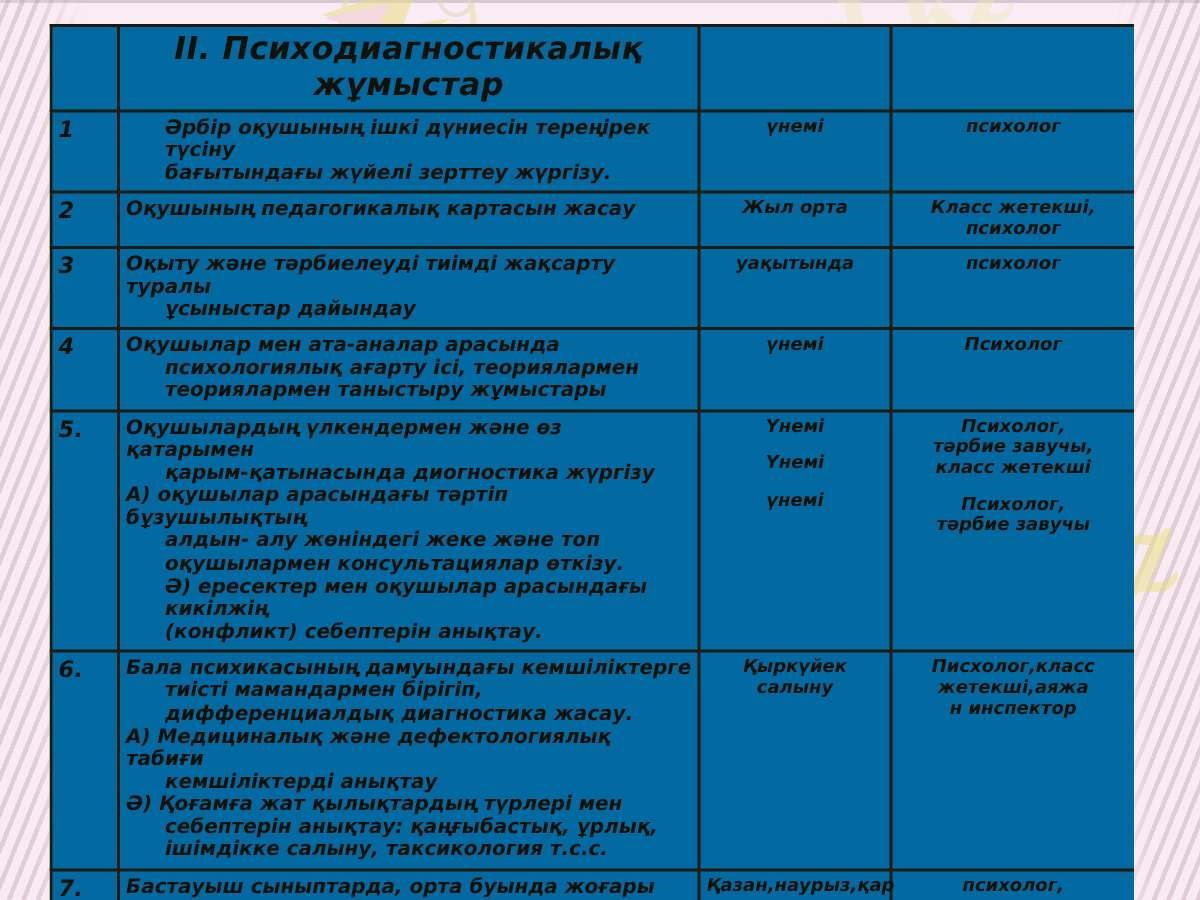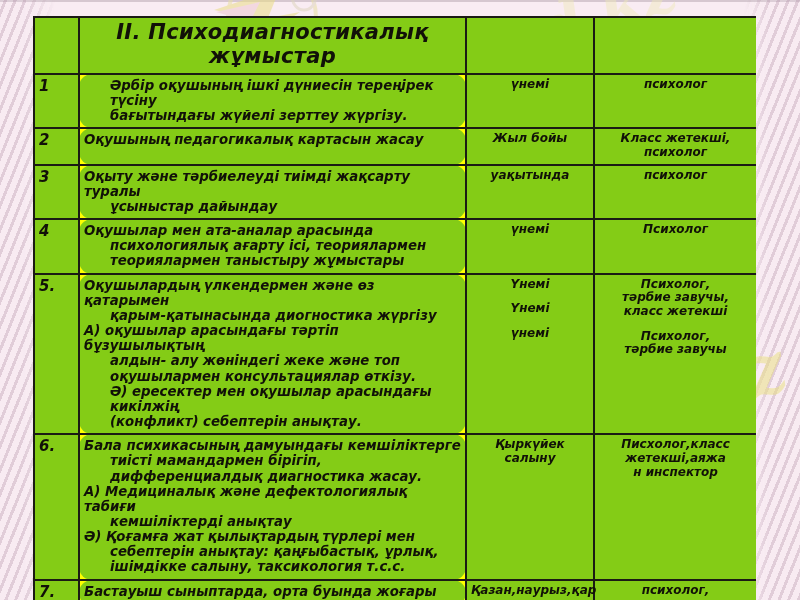--- a/index.html
+++ b/index.html
@@ -93,7 +93,7 @@
   }
   table.plan td {
     border: 2px solid #1b1b14;
-    background: #84cc16;
+    background: #0369a1;
     vertical-align: top;
     padding: 3px 4px 4px 4px;
     color: #111108;

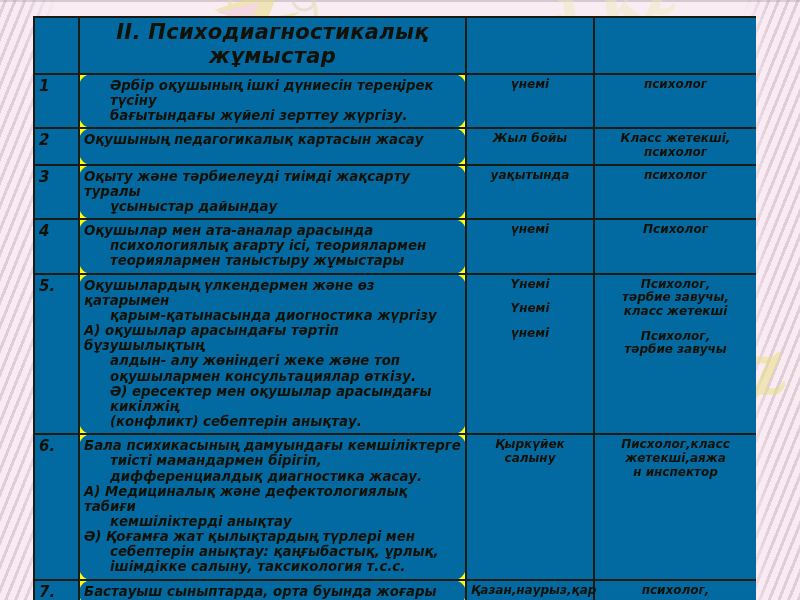--- a/index.html
+++ b/index.html
@@ -117,7 +117,6 @@
     font-size: 13.3px;
     text-align: left;
     padding-left: 10px;
-    border-radius: 13px;
   }
   td.when, td.who {
     text-align: center;

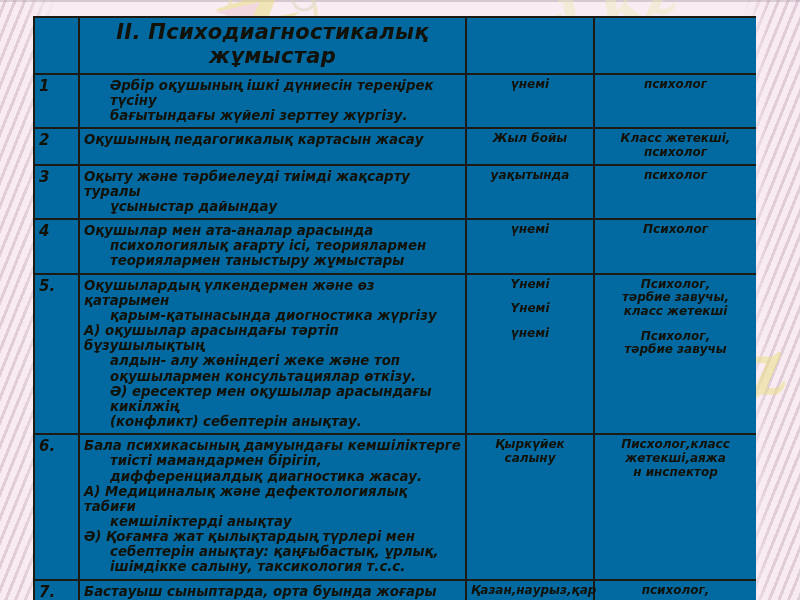--- a/index.html
+++ b/index.html
@@ -199,7 +199,7 @@
               <span class="ln">Оқушының педагогикалық картасын жасау</span>
             </td>
             <td class="when">
-              <span class="ln">Жыл бойы</span>
+              <span class="ln">Жыл орта</span>
             </td>
             <td class="who">
               <span class="ln">Класс жетекші,</span>

